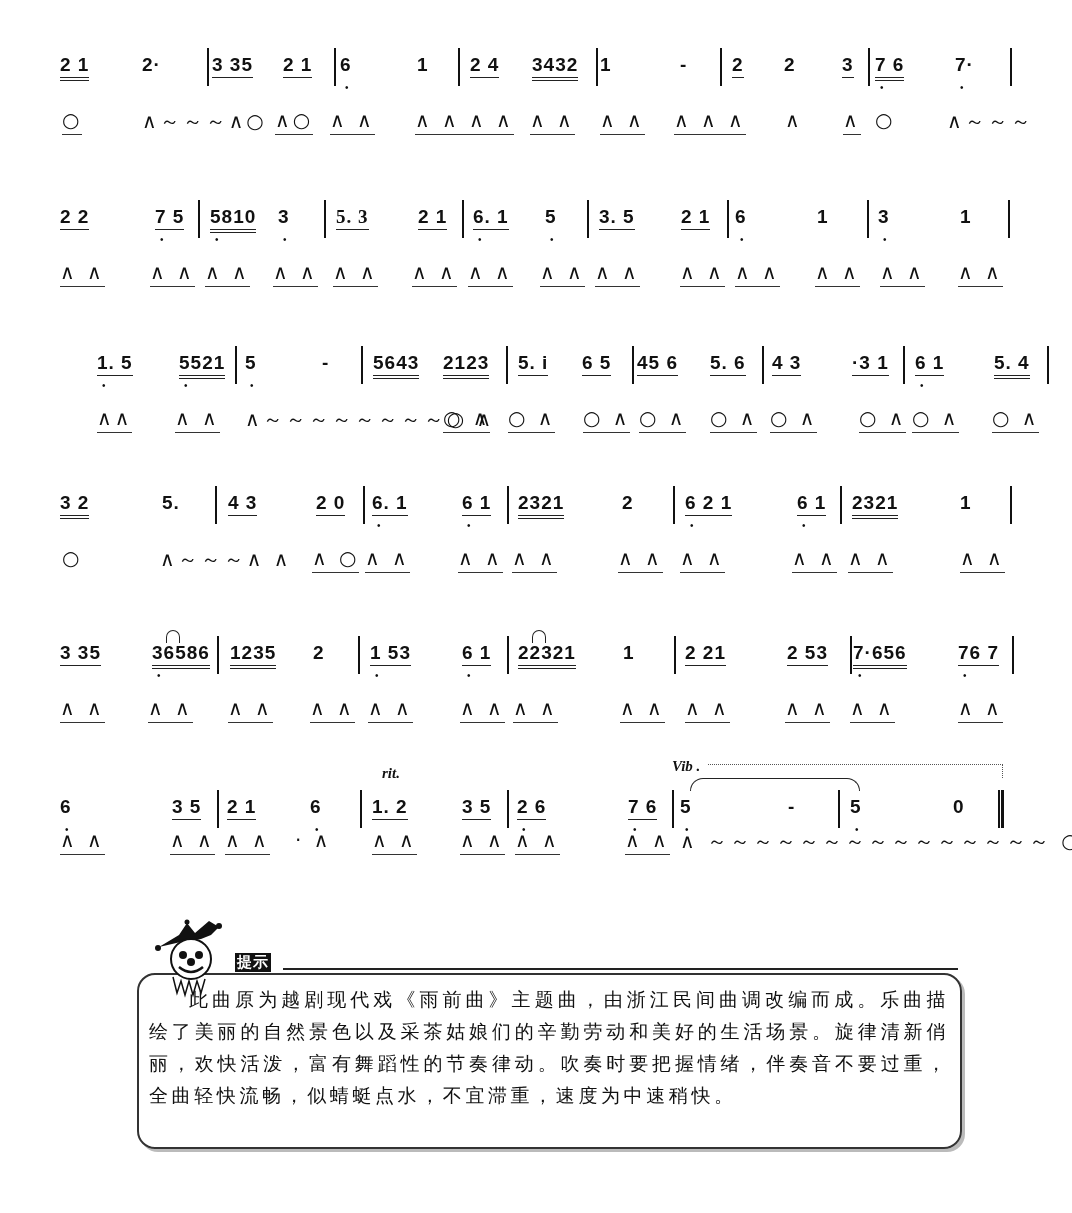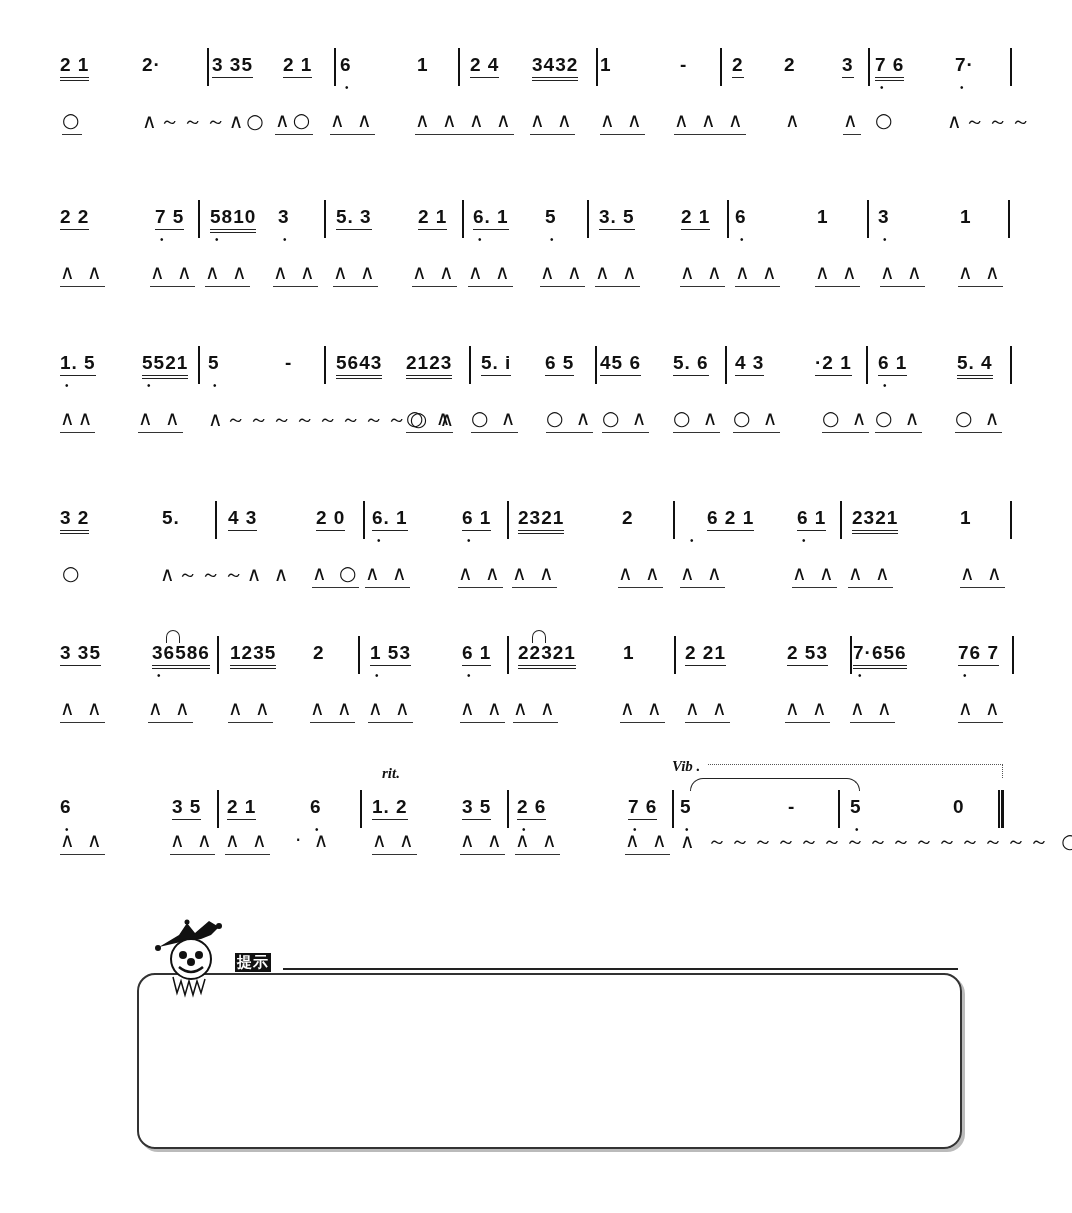--- a/index.html
+++ b/index.html
@@ -106,7 +106,7 @@
           <span class="tok note" style="left: 218px;">3</span>
           <span class="tok" style="left: 223px; top: 34px; font-size: 10px;">•</span>
           <div class="bar" style="left: 264px;"></div>
-          <span class="tok note u1" style="left: 276px;">5. 3</span>
+          <span class="tok note u1" style="left: 276px; font-family: Liberation Serif, serif;">5. 3</span>
           <span class="tok note u1" style="left: 358px;">2 1</span>
           <div class="bar" style="left: 402px;"></div>
           <span class="tok note u1" style="left: 413px;">6. 1</span>

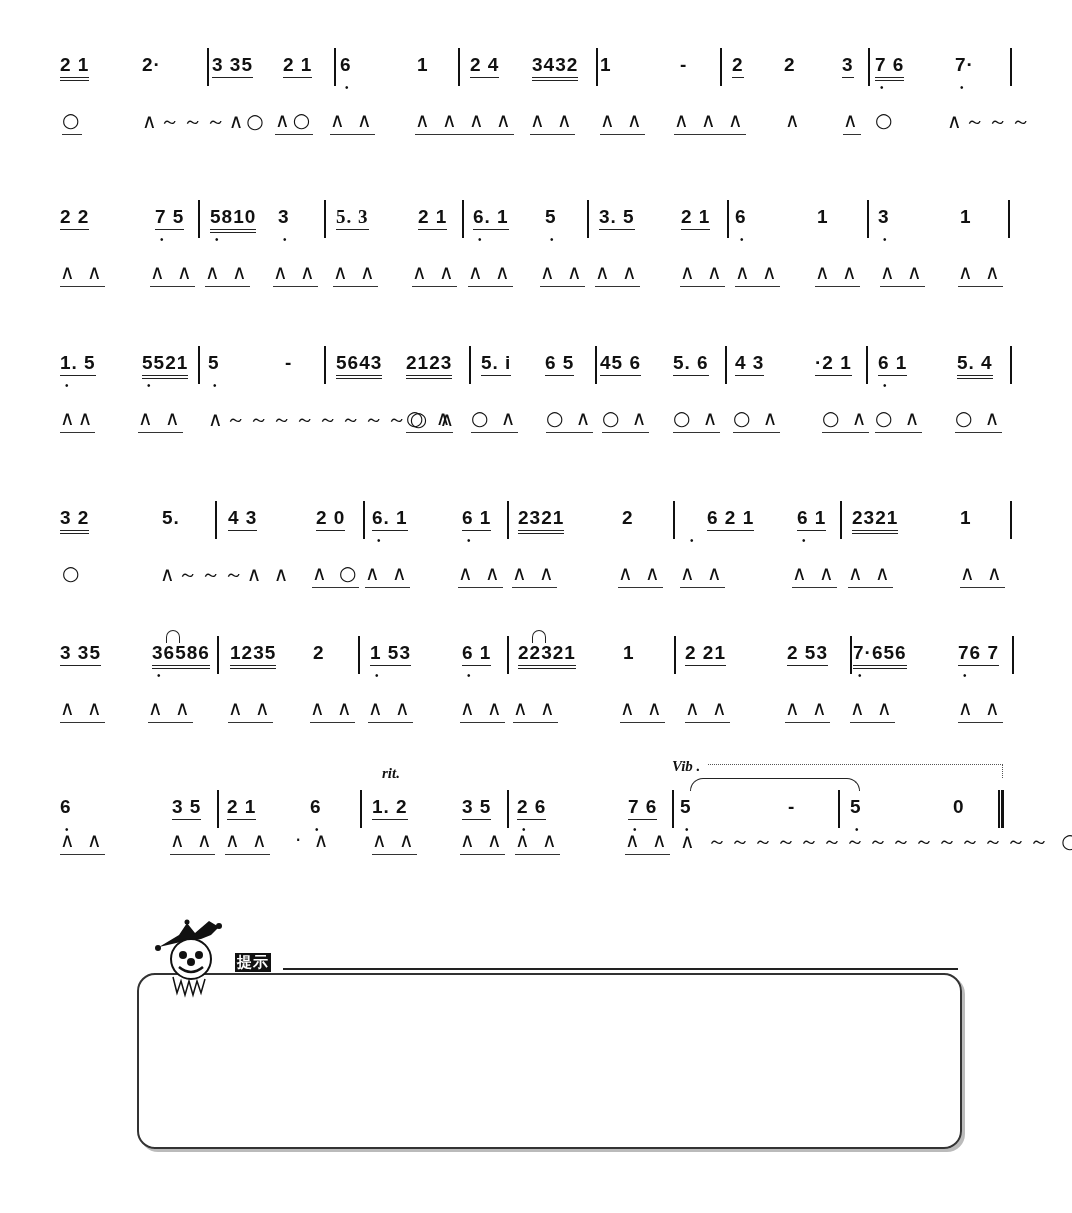--- a/index.html
+++ b/index.html
@@ -143,7 +143,7 @@
           <span class="tok tech u1" style="left: 898px;">∧ ∧</span>
         </div>
       </div>
-      <div class="system" style="top: 346px; height: 100px;">
+      <div class="system" style="top: 346px; height: 100px; margin-left: 37px;">
         <div class="notes-row" style="top: 0px;">
           <span class="tok note u1" style="left: 0px;">1. 5</span>
           <span class="tok" style="left: 5px; top: 34px; font-size: 10px;">•</span>

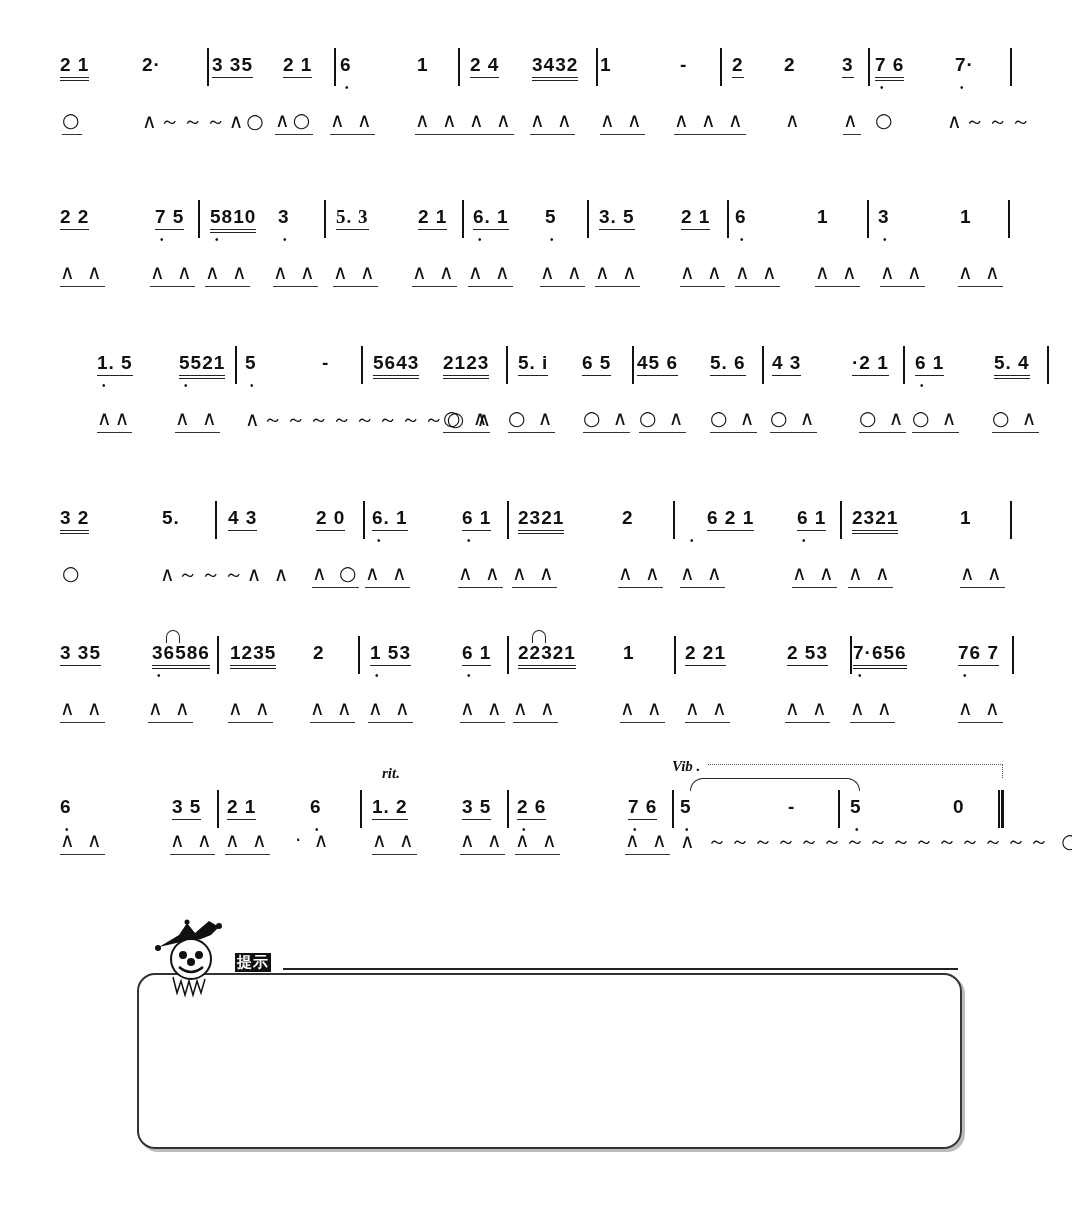--- a/index.html
+++ b/index.html
@@ -164,7 +164,7 @@
           <span class="tok note u1" style="left: 613px;">5. 6</span>
           <div class="bar" style="left: 665px;"></div>
           <span class="tok note u1" style="left: 675px;">4 3</span>
-          <span class="tok note u1" style="left: 755px;">·2 1</span>
+          <span class="tok note u1" style="left: 755px;">·3 1</span>
           <div class="bar" style="left: 806px;"></div>
           <span class="tok note u1" style="left: 818px;">6 1</span>
           <span class="tok" style="left: 823px; top: 34px; font-size: 10px;">•</span>

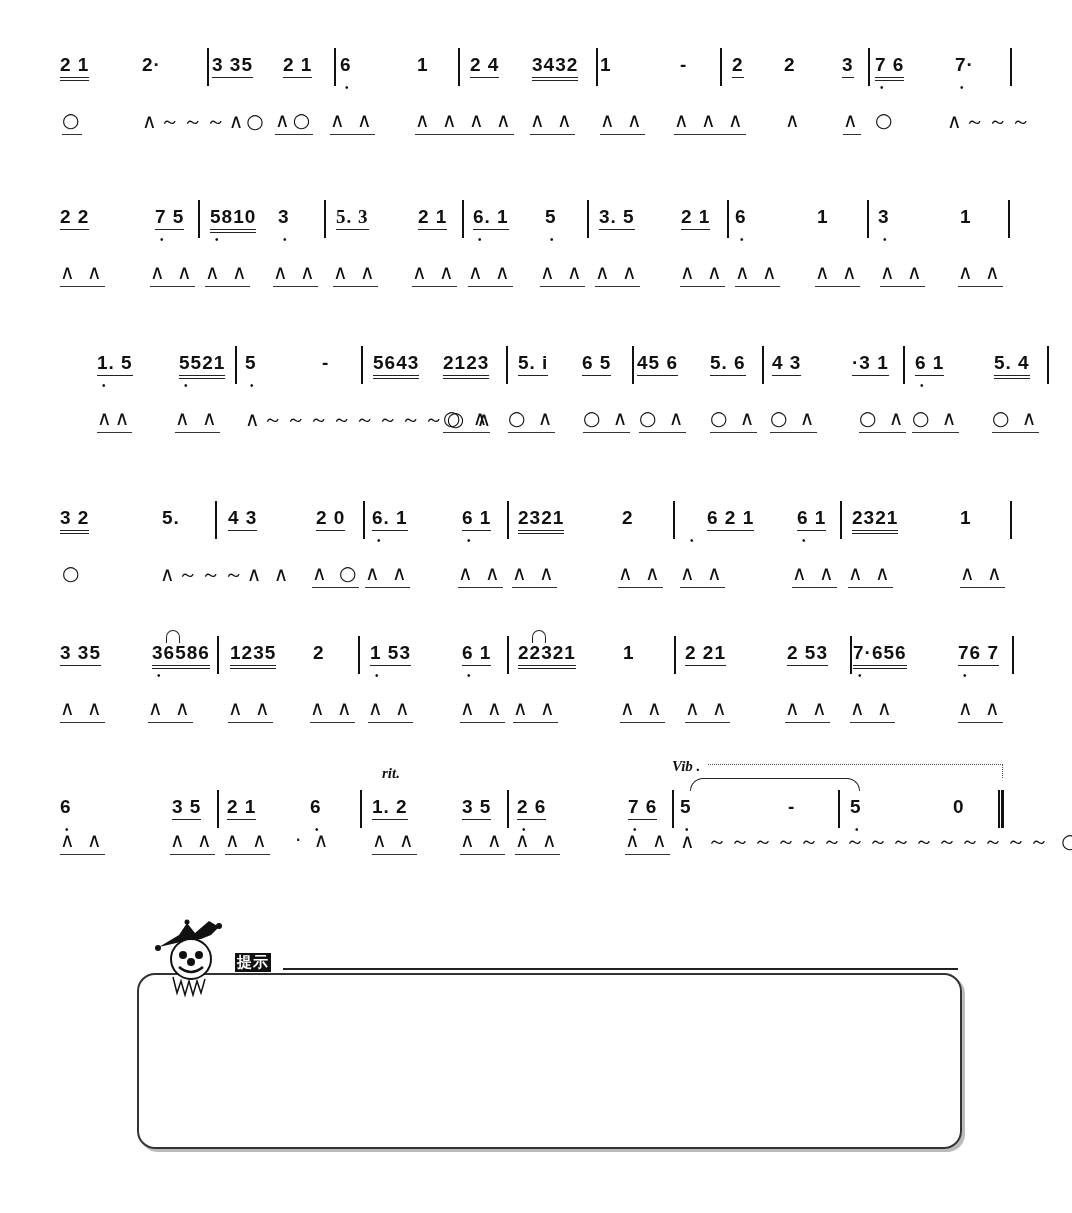--- a/index.html
+++ b/index.html
@@ -186,7 +186,7 @@
           <span class="tok tech u1" style="left: 895px;">○ ∧</span>
         </div>
       </div>
-      <div class="system" style="top: 486px; height: 100px; margin-top: 15px;">
+      <div class="system" style="top: 486px; height: 100px;">
         <div class="notes-row" style="top: 0px;">
           <span class="tok note u2" style="left: 0px;">3 2</span>
           <span class="tok note" style="left: 102px;">5.</span>

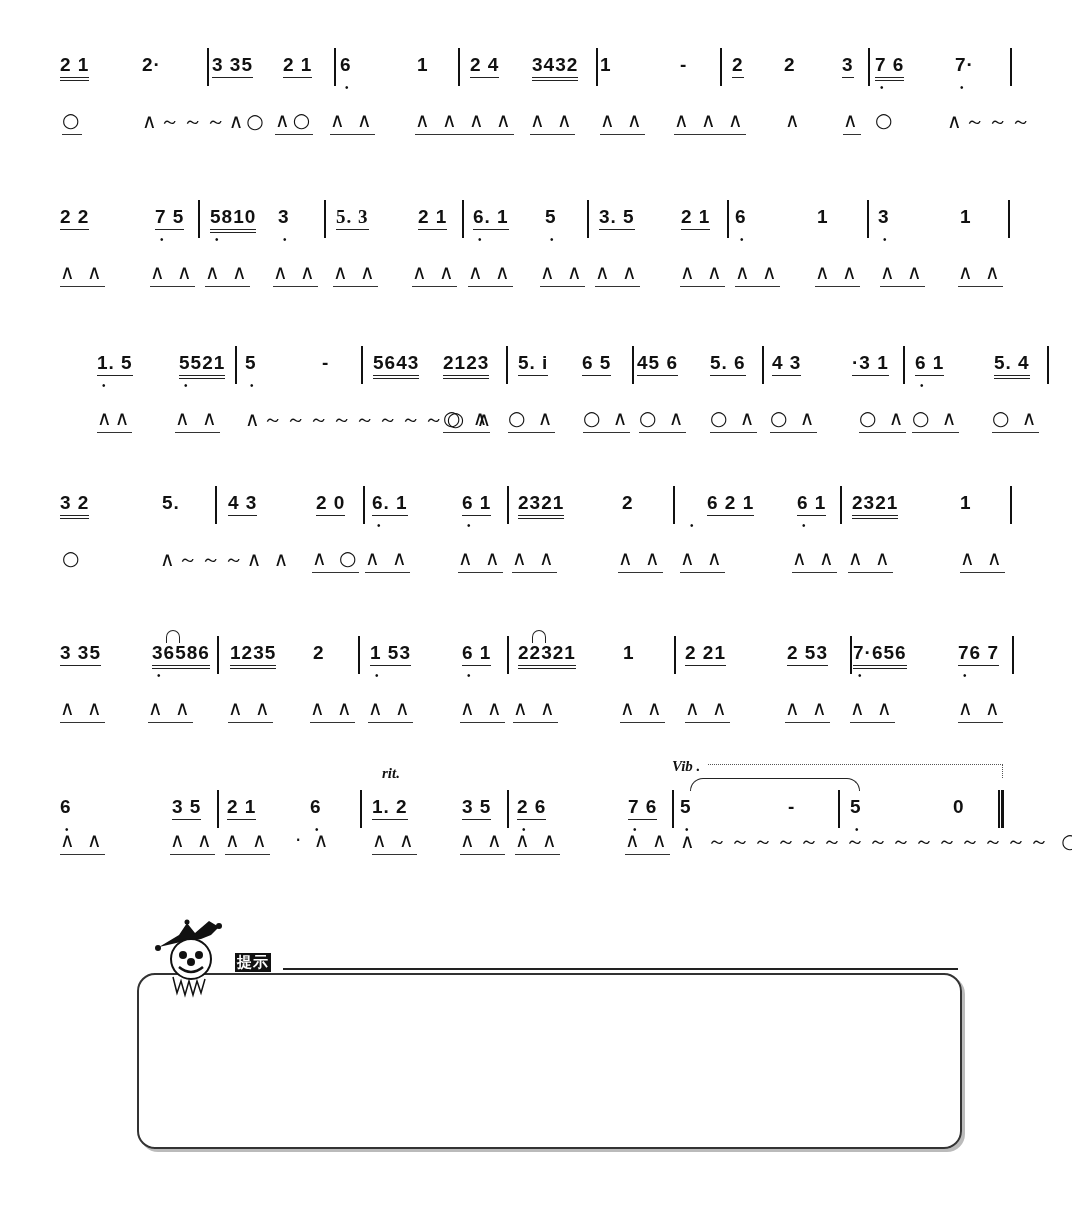--- a/index.html
+++ b/index.html
@@ -202,7 +202,7 @@
           <span class="tok note u2" style="left: 458px;">2321</span>
           <span class="tok note" style="left: 562px;">2</span>
           <div class="bar" style="left: 613px;"></div>
-          <span class="tok note u1" style="left: 647px;">6 2  1</span>
+          <span class="tok note u1" style="left: 625px;">6 2  1</span>
           <span class="tok" style="left: 630px; top: 34px; font-size: 10px;">•</span>
           <span class="tok note u1" style="left: 737px;">6 1</span>
           <span class="tok" style="left: 742px; top: 34px; font-size: 10px;">•</span>

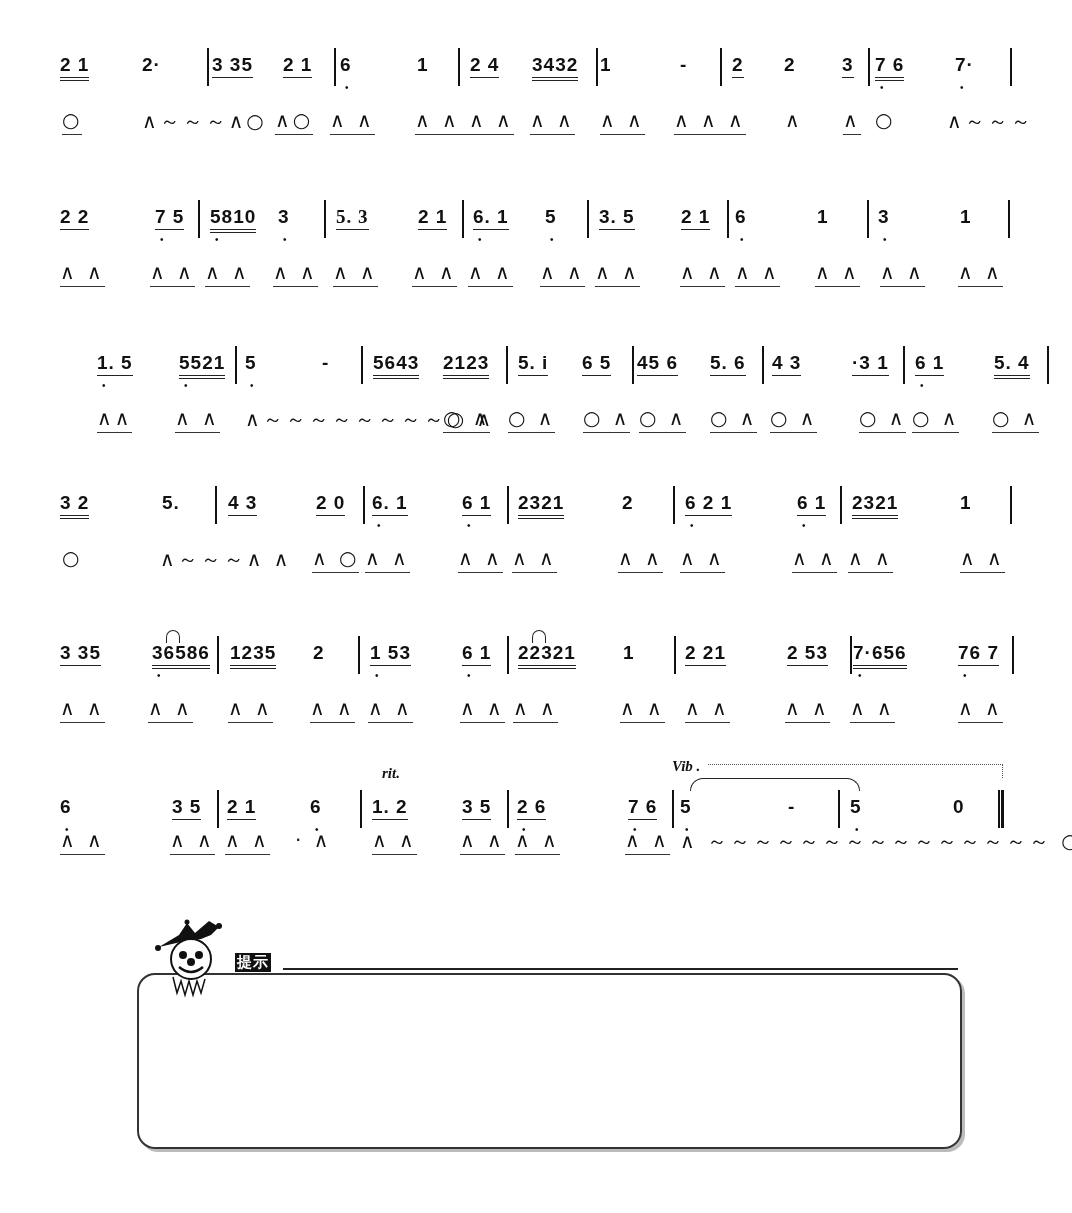--- a/index.html
+++ b/index.html
@@ -331,6 +331,7 @@
       <path d="M24 60 L28 76 L32 64 L36 78 L40 64 L44 78 L48 64 L52 76 L56 62" stroke="#111" stroke-width="1.5" fill="none"></path>
     </svg>
     <span class="tip-label">提示</span>
+    <div class="tip-text">此曲原为越剧现代戏《雨前曲》主题曲，由浙江民间曲调改编而成。乐曲描绘了美丽的自然景色以及采茶姑娘们的辛勤劳动和美好的生活场景。旋律清新俏丽，欢快活泼，富有舞蹈性的节奏律动。吹奏时要把握情绪，伴奏音不要过重，全曲轻快流畅，似蜻蜓点水，不宜滞重，速度为中速稍快。</div>
   </div>
 </div>
 

